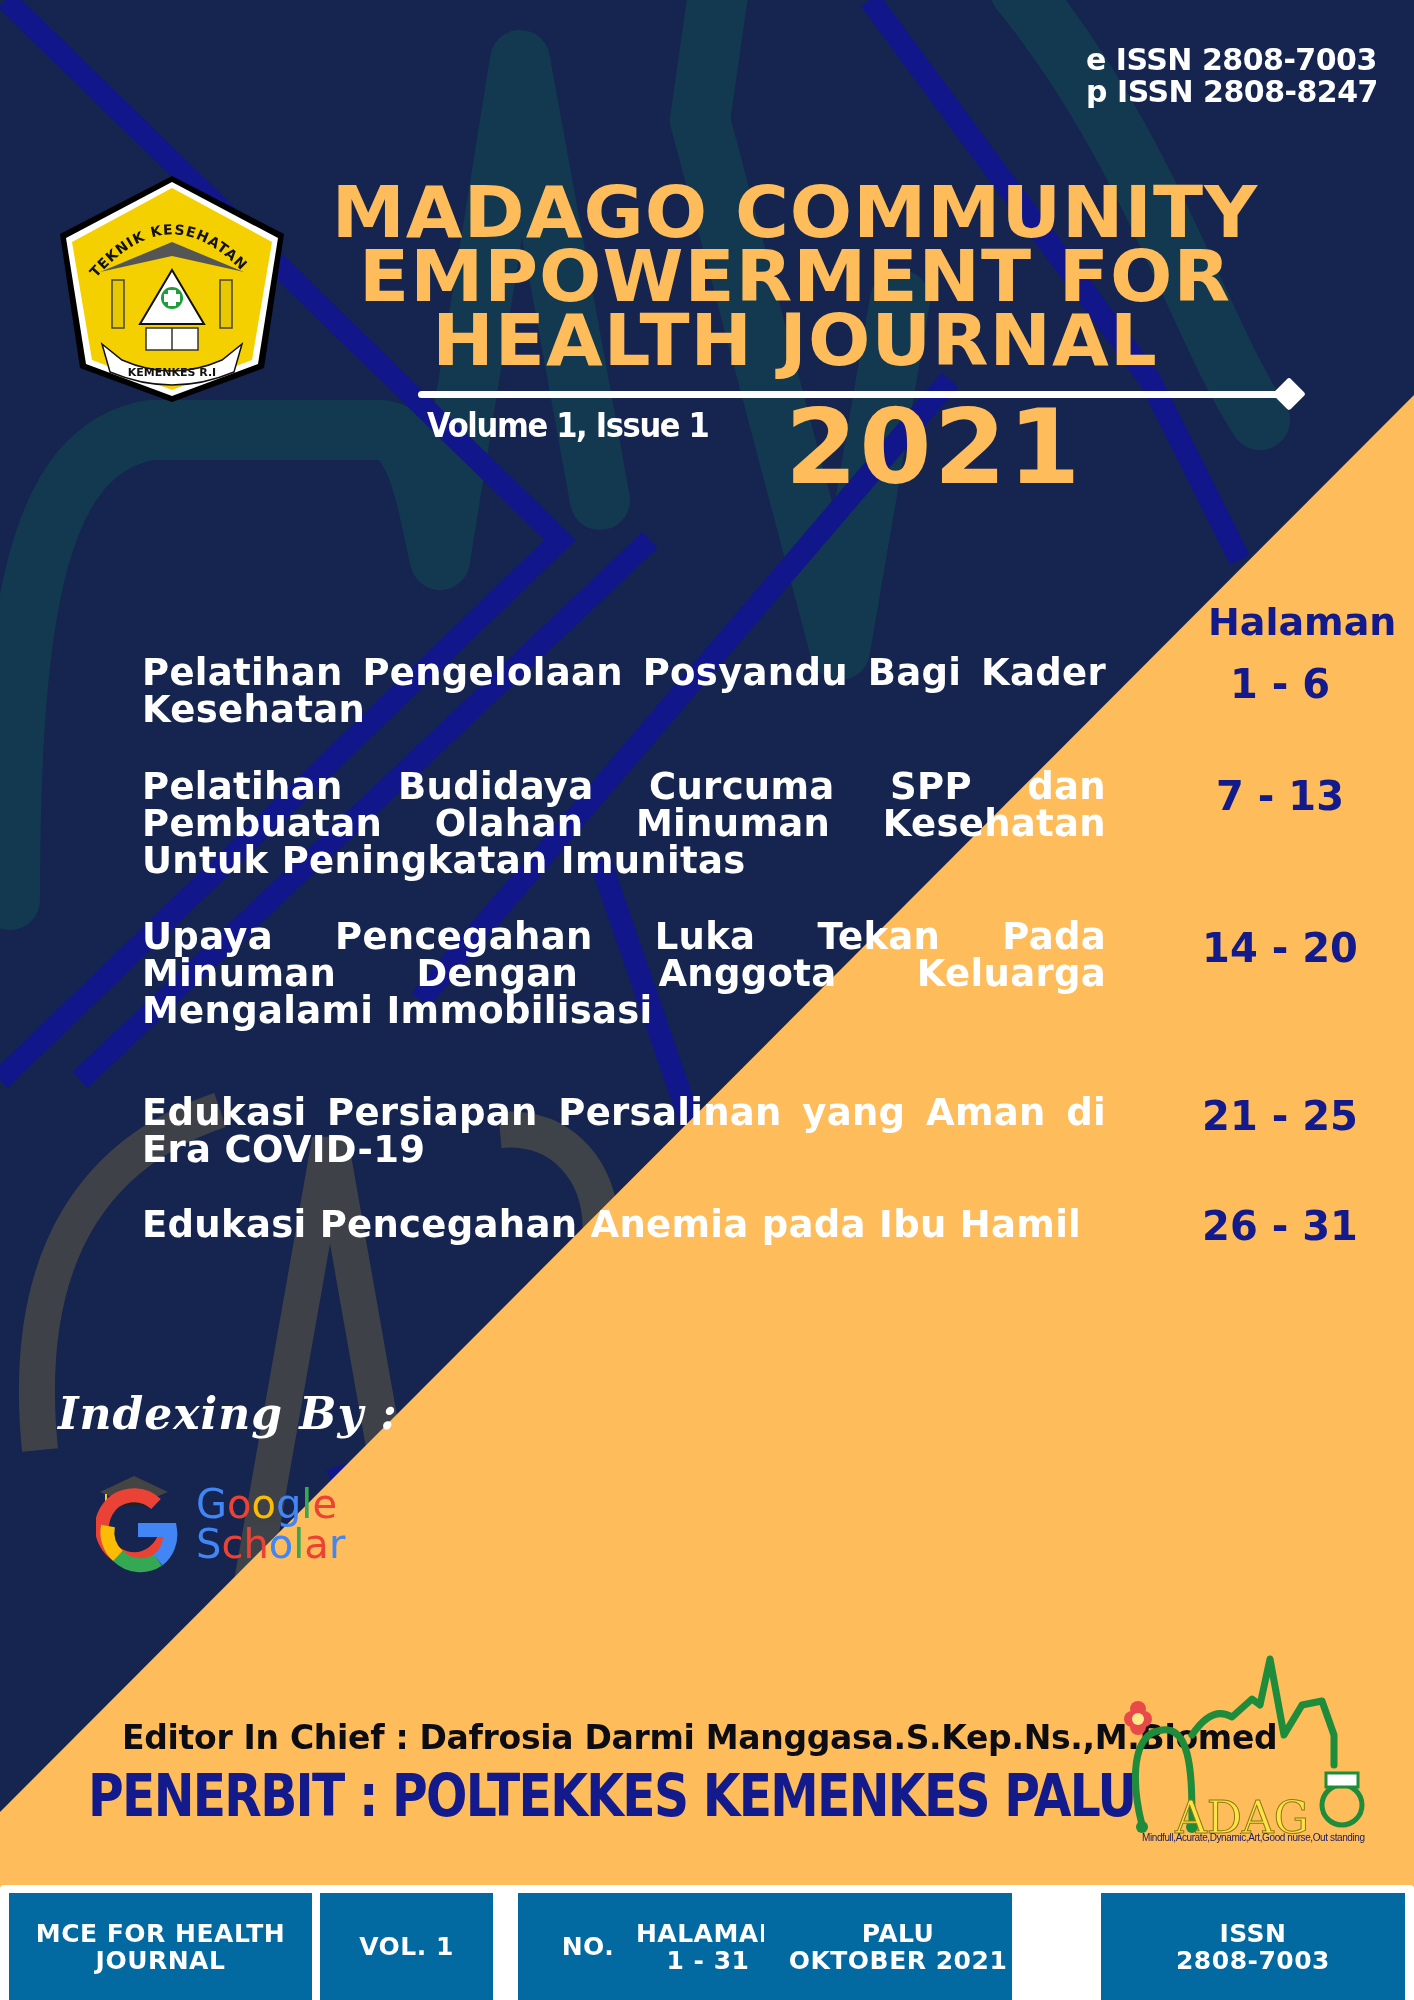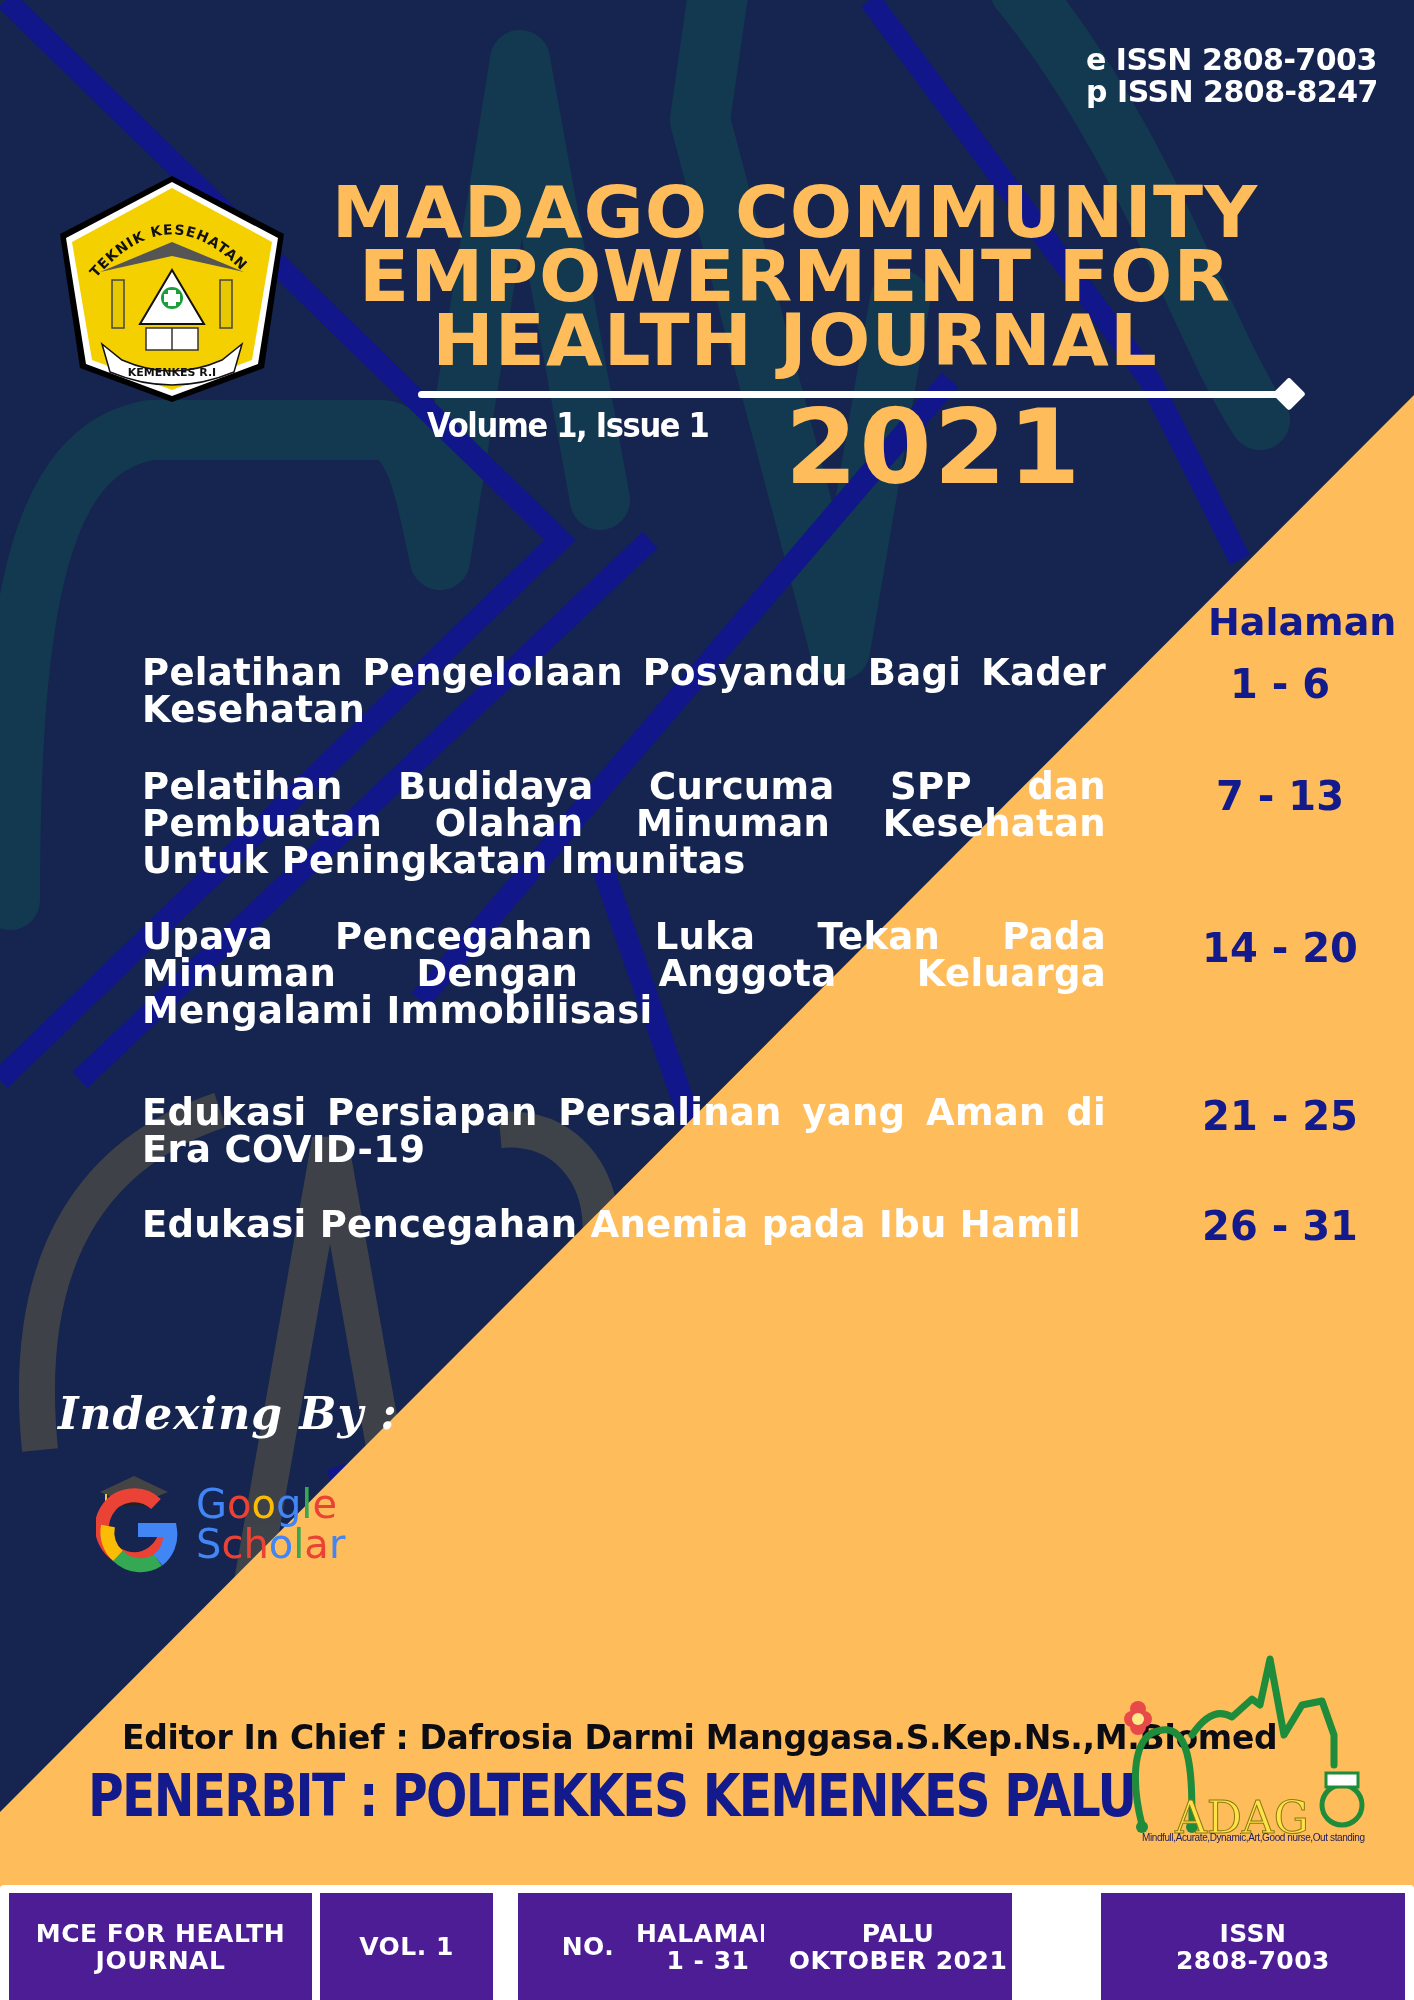--- a/index.html
+++ b/index.html
@@ -54,7 +54,7 @@
     font-size: 10px; color: #1c1c5c; white-space: nowrap; letter-spacing: -0.4px; }
 
   .footer-strip { position: absolute; left: 0; top: 1885px; width: 1414px; height: 115px; background: #fff; border-radius: 4px 4px 0 0; }
-  .footer-cell { position: absolute; top: 1893px; height: 107px; background: #4c1d95; color: #fff;
+  .footer-cell { position: absolute; top: 1893px; height: 107px; background: #0369a1; color: #fff;
     font-family: "DejaVu Sans", sans-serif; font-weight: bold; font-size: 25px; line-height: 27px;
     display: flex; align-items: center; justify-content: center; text-align: center; letter-spacing: 0.5px; }
   .footer-cell span { display: block; white-space: pre-line; }

